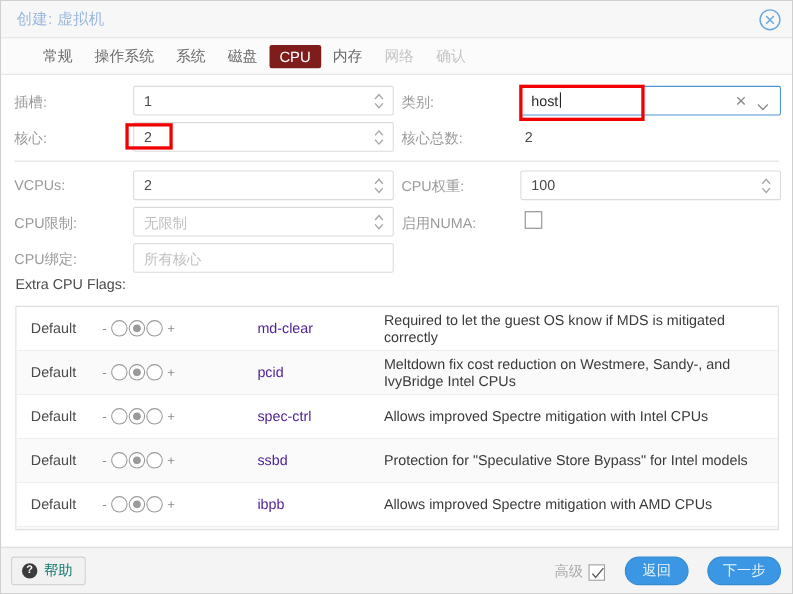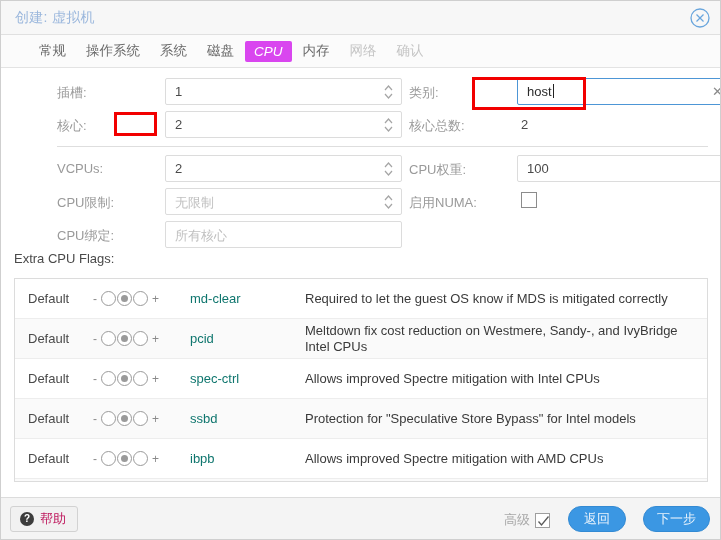--- a/index.html
+++ b/index.html
@@ -61,9 +61,8 @@
     white-space: nowrap;
   }
   .tab.active {
-    background: #d946ef;
+    background: #7f1d1d;
     color: #ffffff;
-    font-style: italic;
   }
   .tab.disabled { color: #c5c5c5; cursor: default; }
 

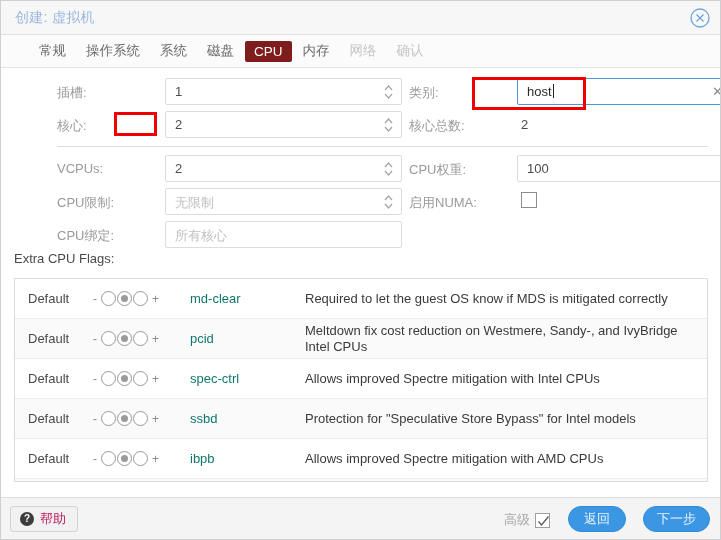--- a/index.html
+++ b/index.html
@@ -71,7 +71,6 @@
     position: relative;
     padding: 10px 12px 0 12px;
     height: 192px;
-    margin-left: 44px;
   }
   .frow { position: relative; height: 29px; margin-bottom: 4px; }
   .fcell-l { position: absolute; left: 0; top: 0; width: 345px; height: 29px; }

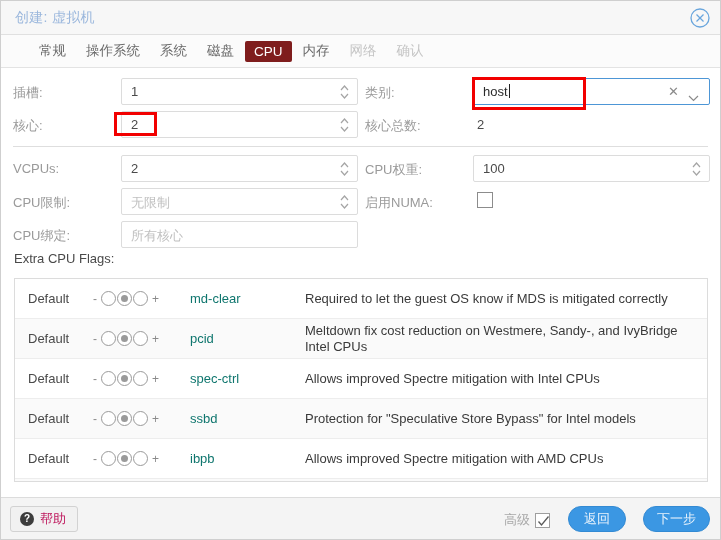--- a/index.html
+++ b/index.html
@@ -216,7 +216,8 @@
     width: 115px;
     flex: 0 0 auto;
     font-size: 13px;
-    color: #0f766e;
+    color: #4c1d95;
+    margin-left: 44px;
   }
   .c-desc {
     flex: 1 1 auto;

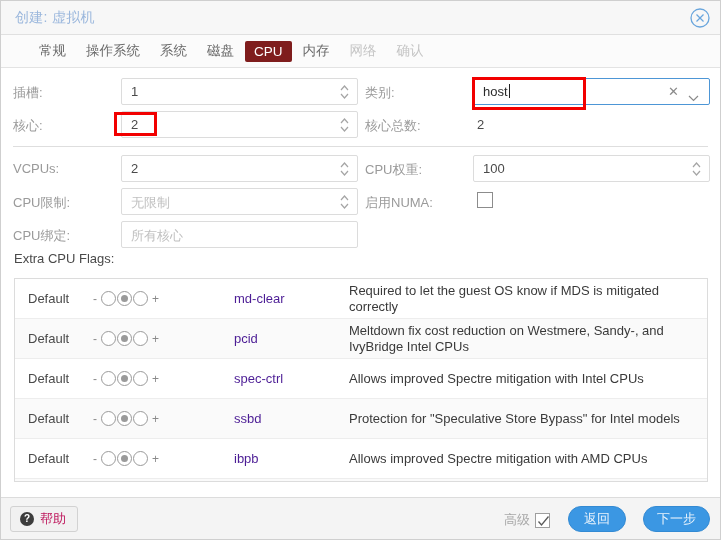--- a/index.html
+++ b/index.html
@@ -262,7 +262,7 @@
     display: flex; align-items: center; justify-content: center;
     line-height: 1;
   }
-  .help-btn .lbl { font-size: 13px; color: #be185d; }
+  .help-btn .lbl { font-size: 13px; color: #0f766e; }
 
   .adv-wrap {
     position: absolute;

